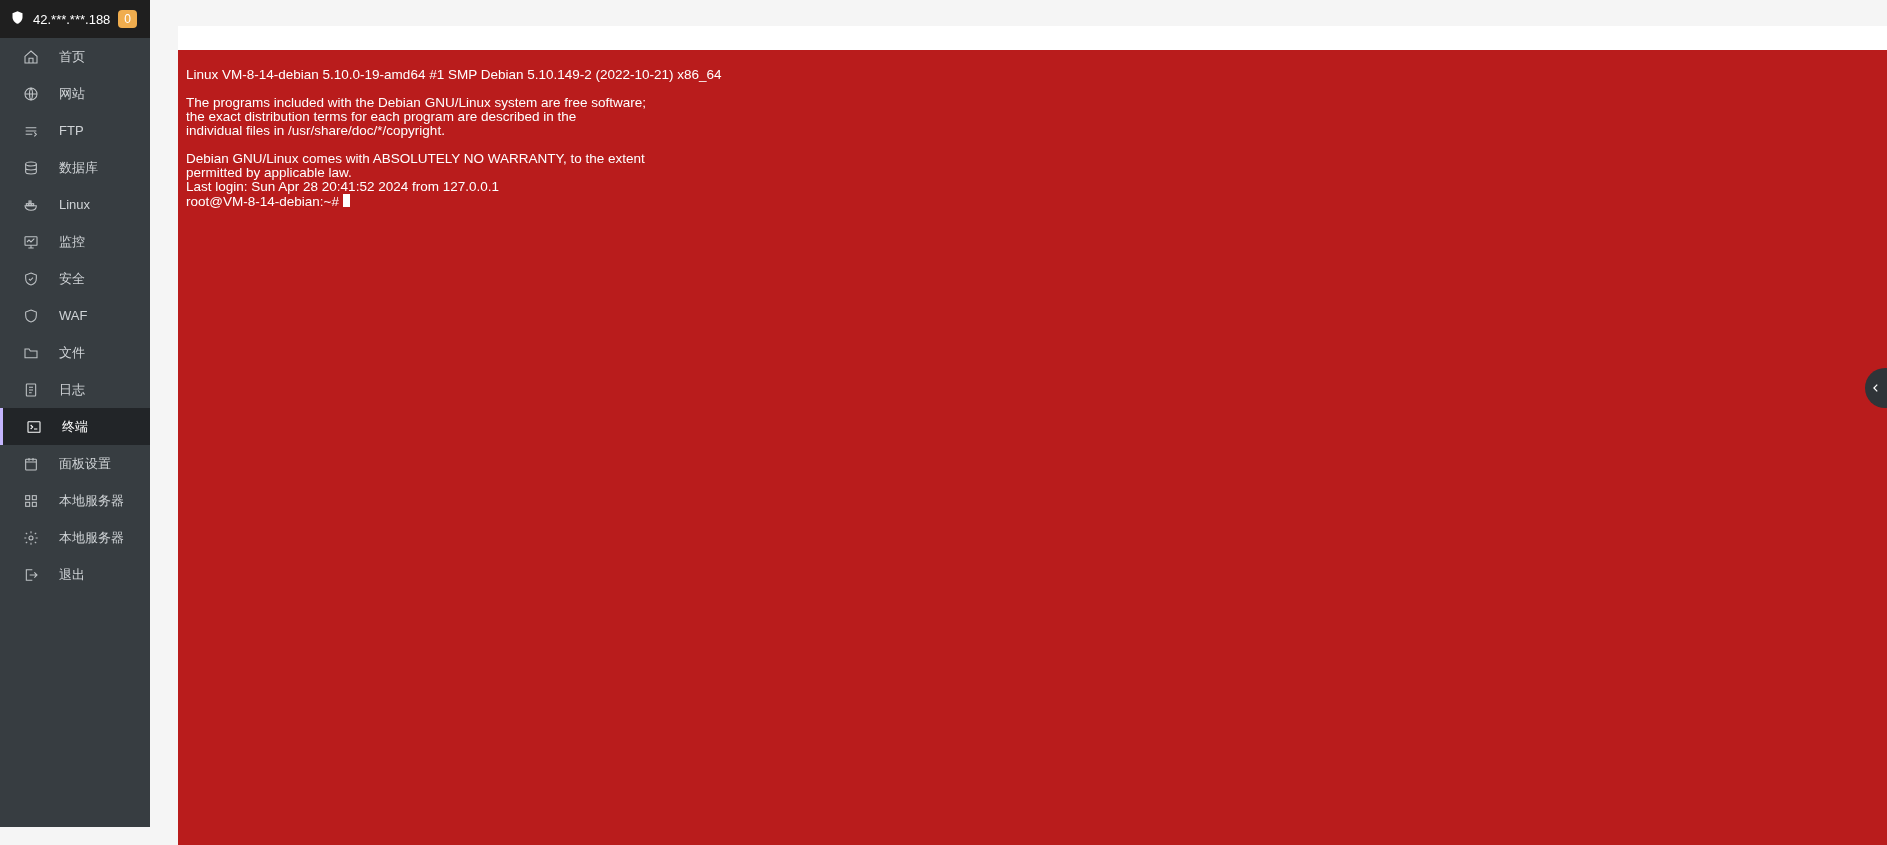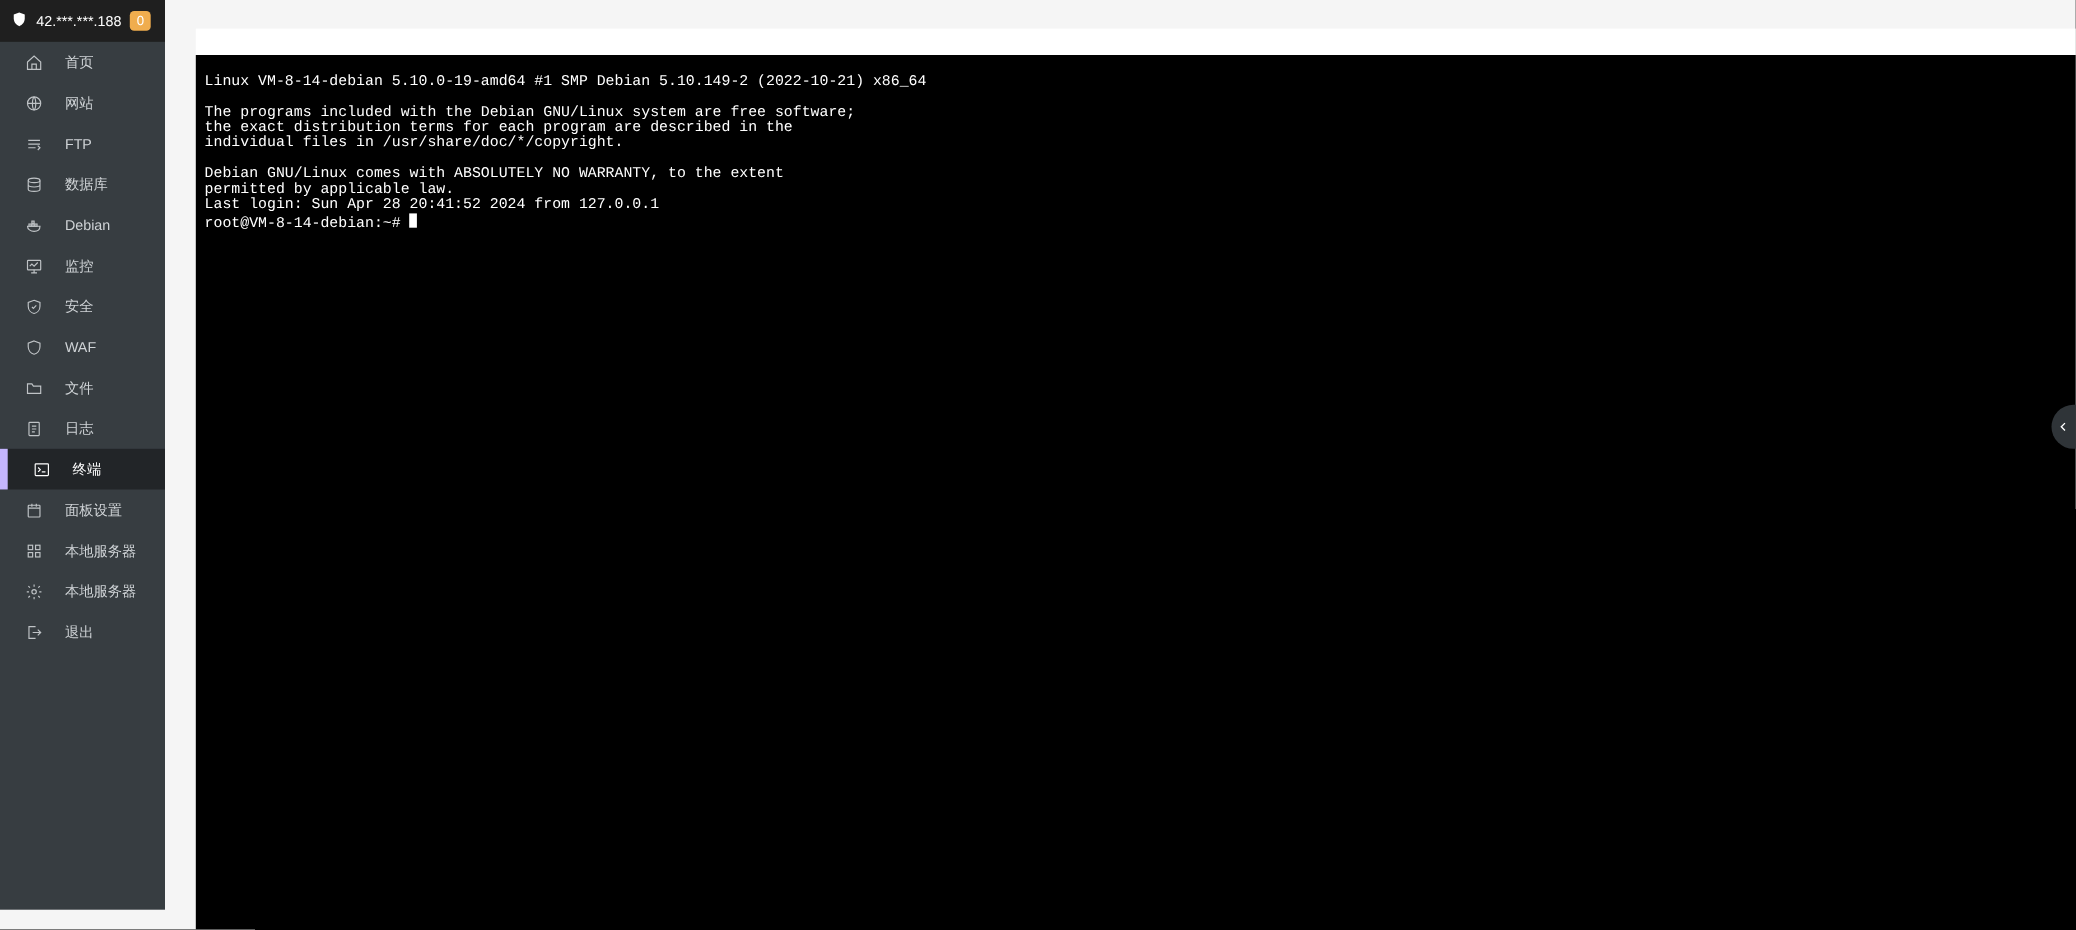--- a/index.html
+++ b/index.html
@@ -101,9 +101,9 @@
     .terminal {
       position: absolute;
       left: 0; right: 0; top: 24px; bottom: 0;
-      background: #000000;
-      color: #fff;
-      font-family: Liberation Mono, monospace;
+      background: #b91c1c;
+      color: #fff;
+      font-family: Liberation Sans, sans-serif;
       font-size: 13.5px;
       line-height: 14px;
       padding: 18px 8px 8px 8px;

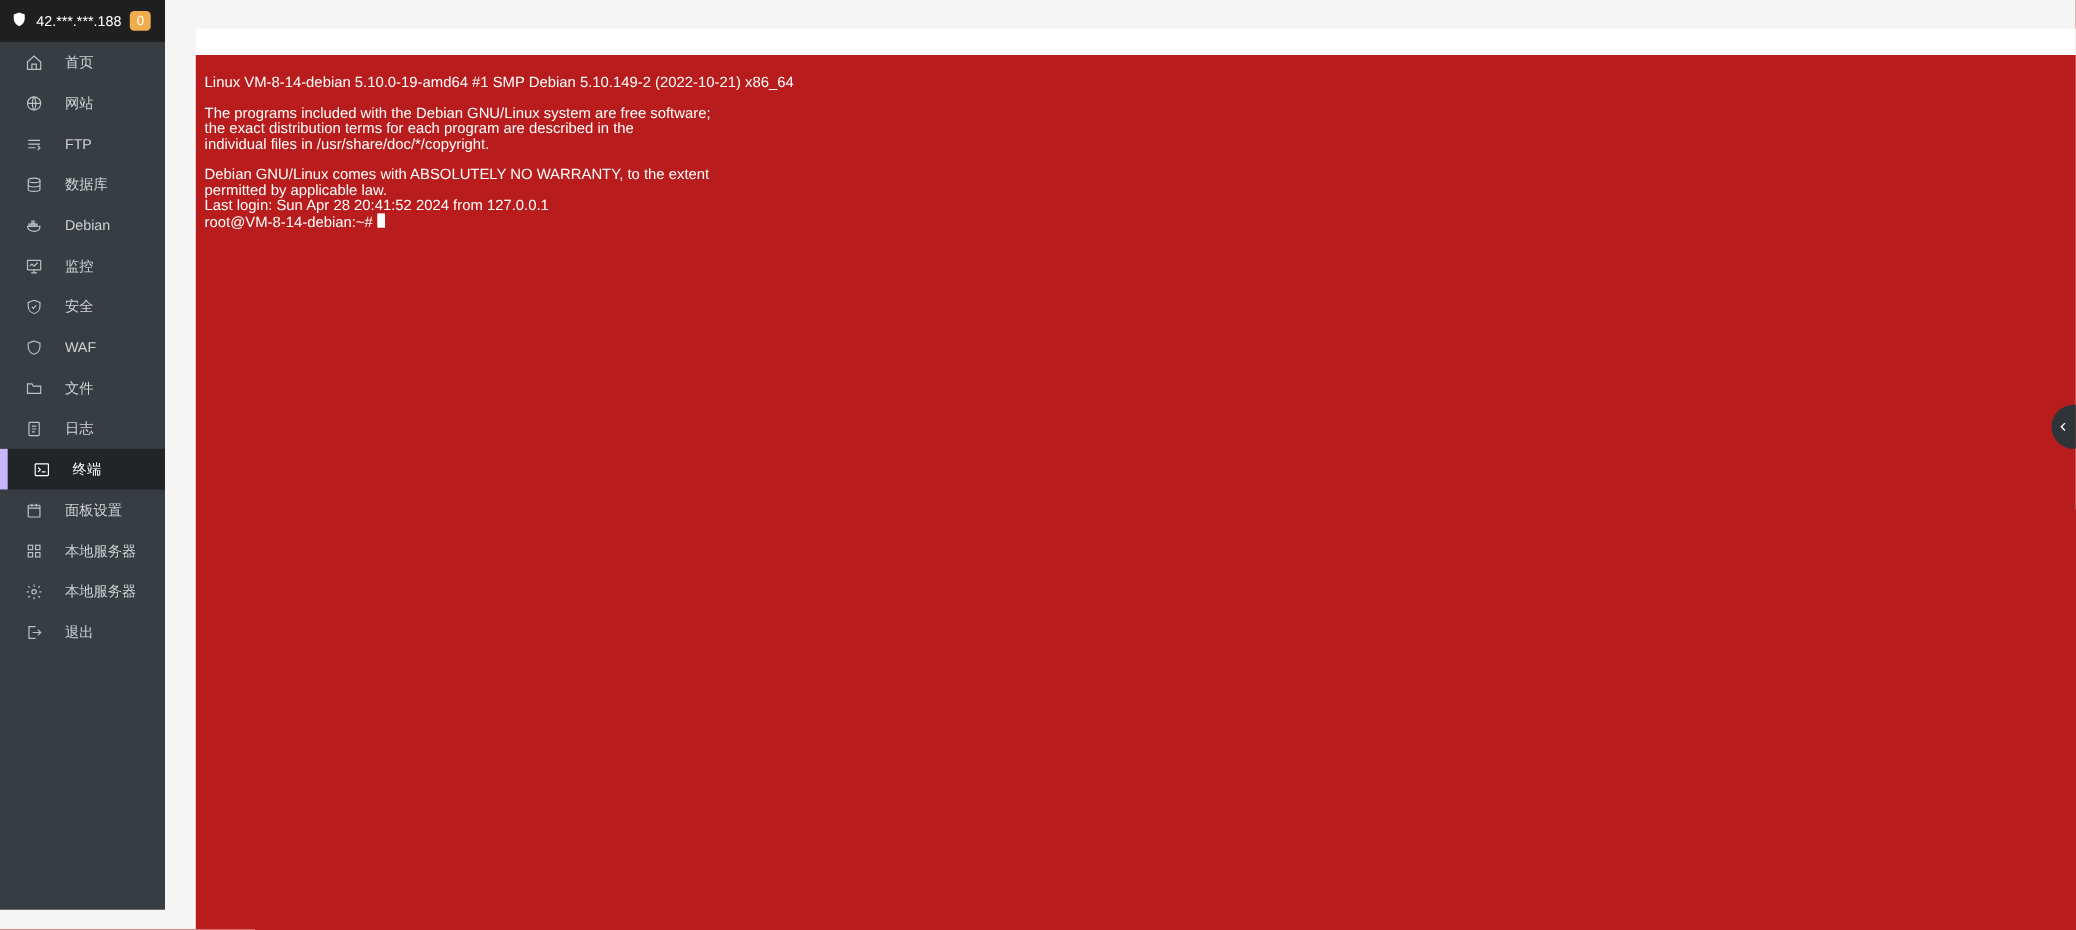--- a/index.html
+++ b/index.html
@@ -188,7 +188,7 @@
             <path d="M3 13h17c0 4-3 7-8 7s-9-3-9-7z"></path>
           </svg>
         </span>
-        <span>Debian</span>
+        <span>Linux</span>
       </li>
       <li>
         <span class="ico">

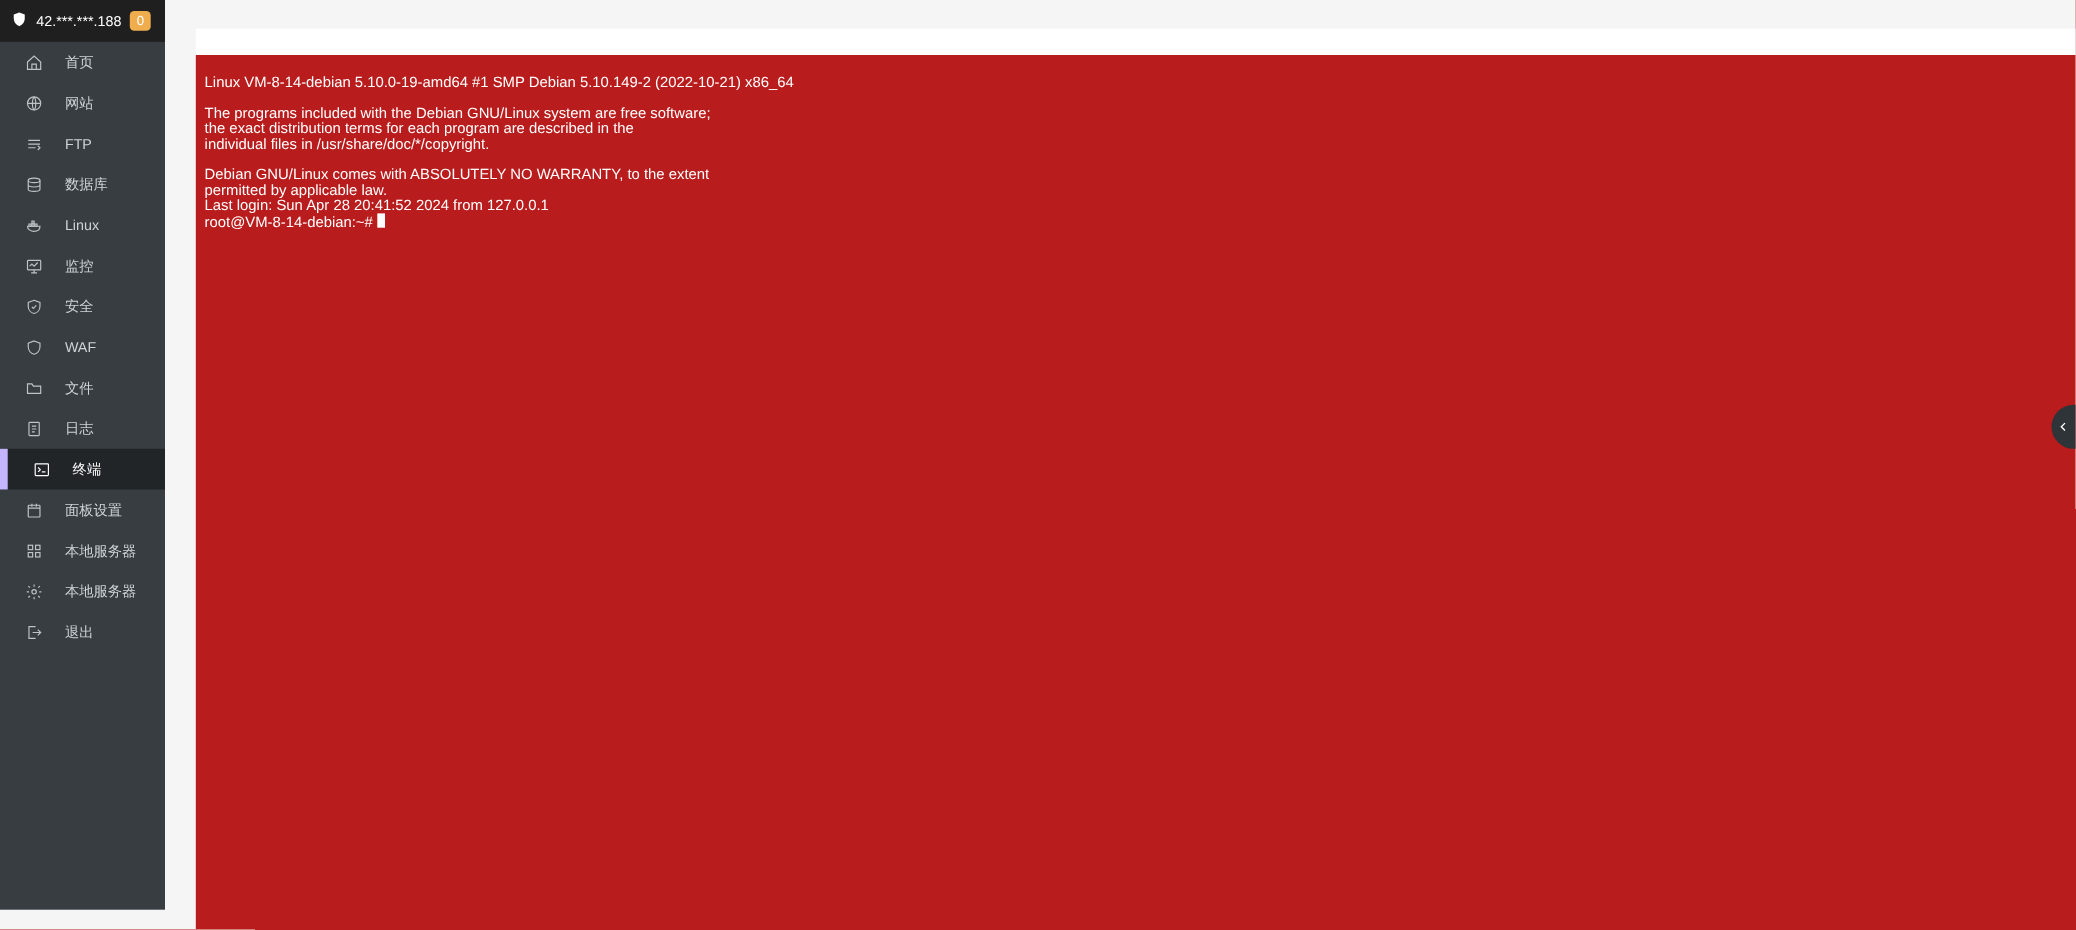--- a/index.html
+++ b/index.html
@@ -52,7 +52,7 @@
     .nav li.active {
       background: #222528;
       color: #fff;
-      border-left: 7px solid #c4b5fd;
+      border-left: 3px solid #c4b5fd;
     }
     .nav .ico { width: 16px; height: 16px; display:inline-flex; align-items:center; justify-content:center; }
     .content {

